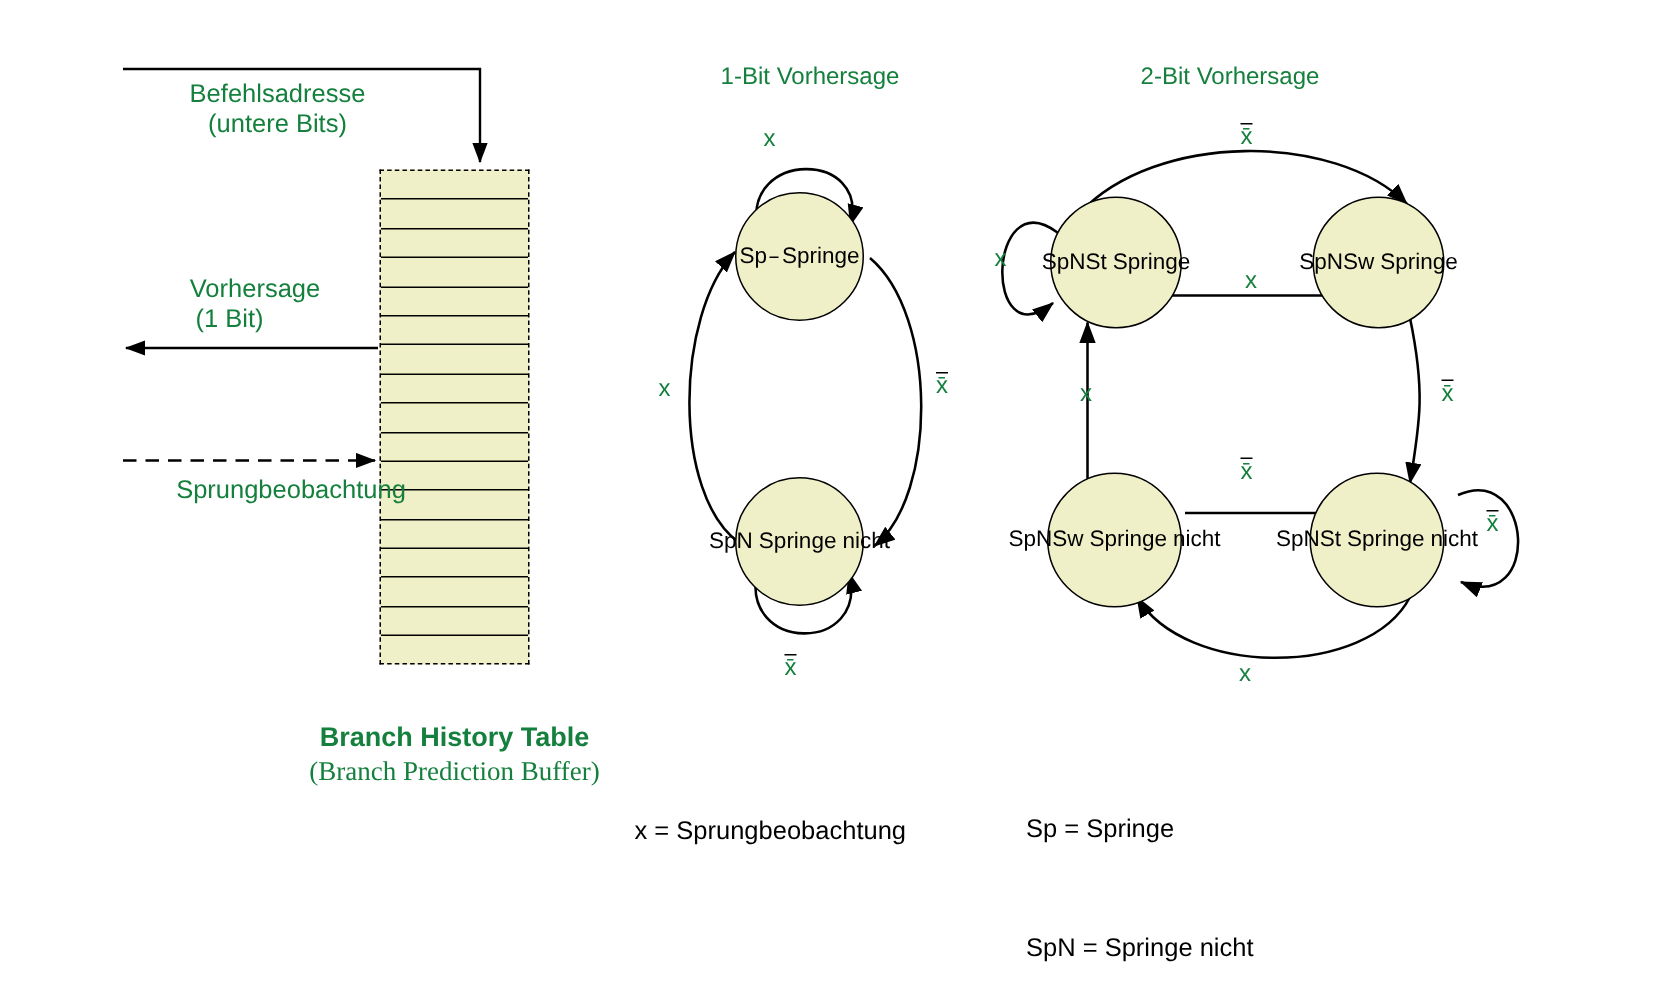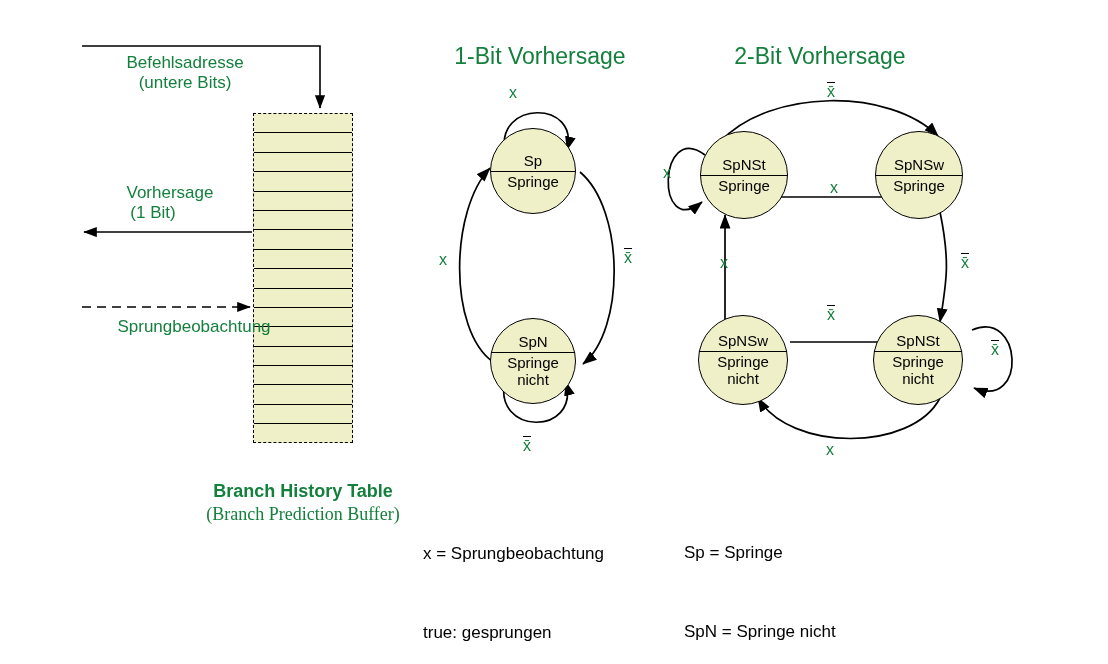--- a/index.html
+++ b/index.html
@@ -72,7 +72,7 @@
     line-height: 1.05;
   }
   .legend { position: absolute; font-size: 17px; line-height: 1.55; white-space: pre; }
-  .title { font-size: 23px; }
+  .title { font-size: 16px; }
 </style>
 </head>
 <body>

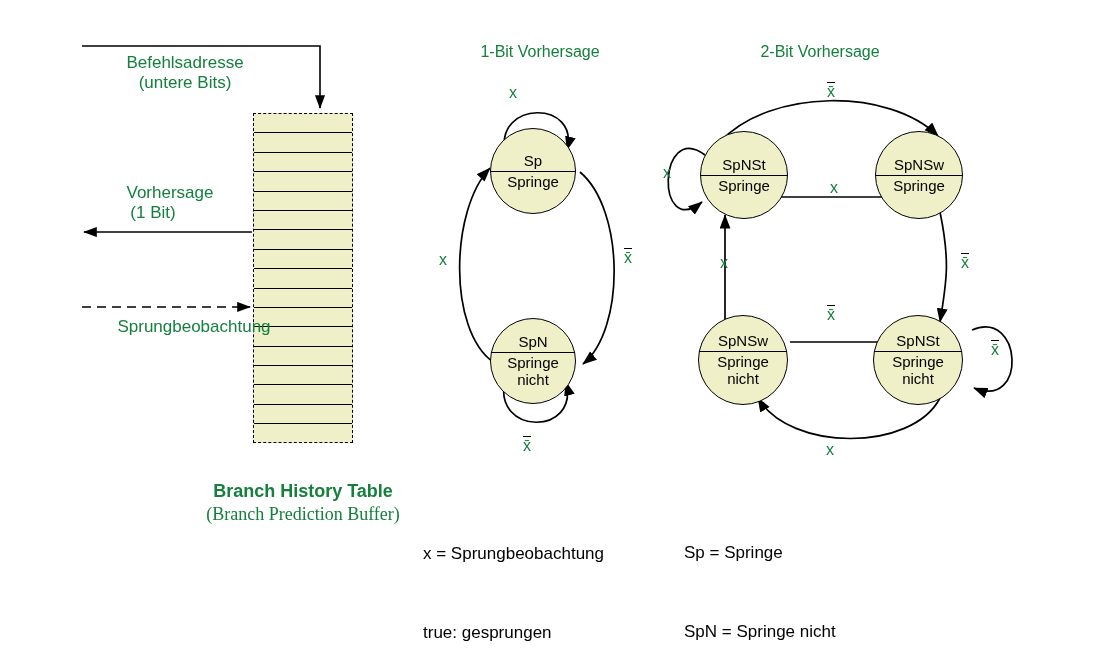--- a/index.html
+++ b/index.html
@@ -50,7 +50,7 @@
     background: #efefc8;
     border-radius: 50%;
     display: flex;
-    flex-direction: column;
+    flex-direction: row;
     align-items: center;
     justify-content: center;
     text-align: center;

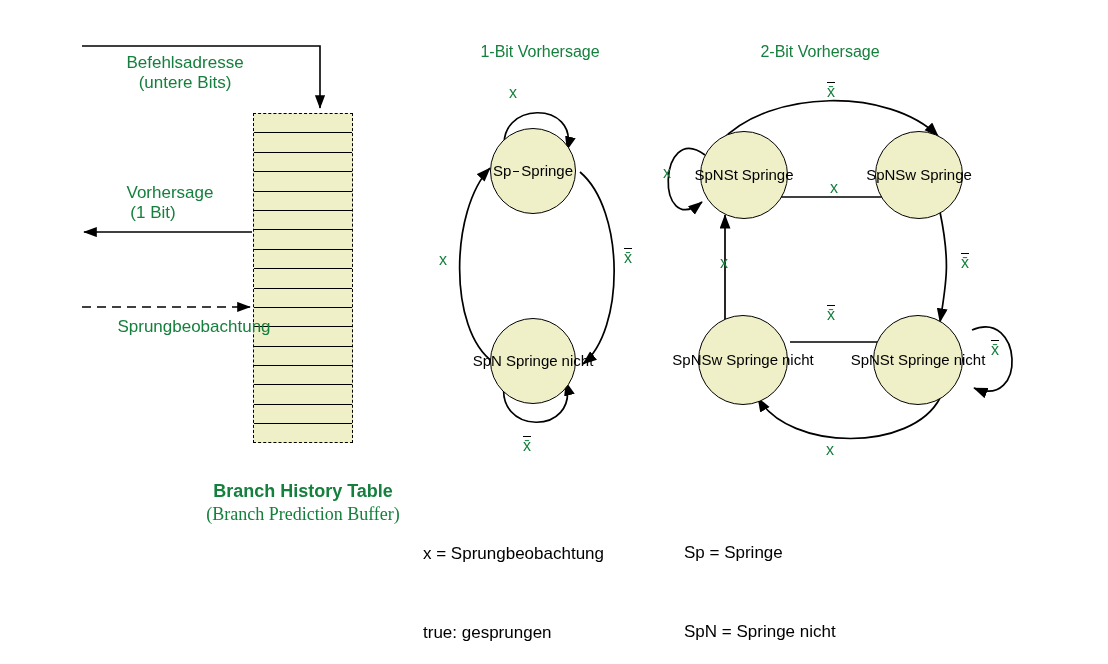--- a/index.html
+++ b/index.html
@@ -162,7 +162,6 @@
 
   <div class="legend" style="left:423px; top:488px; width:260px;">
     <div>x = Sprungbeobachtung</div>
-    <div>true: gesprungen</div>
     
   </div>
 

